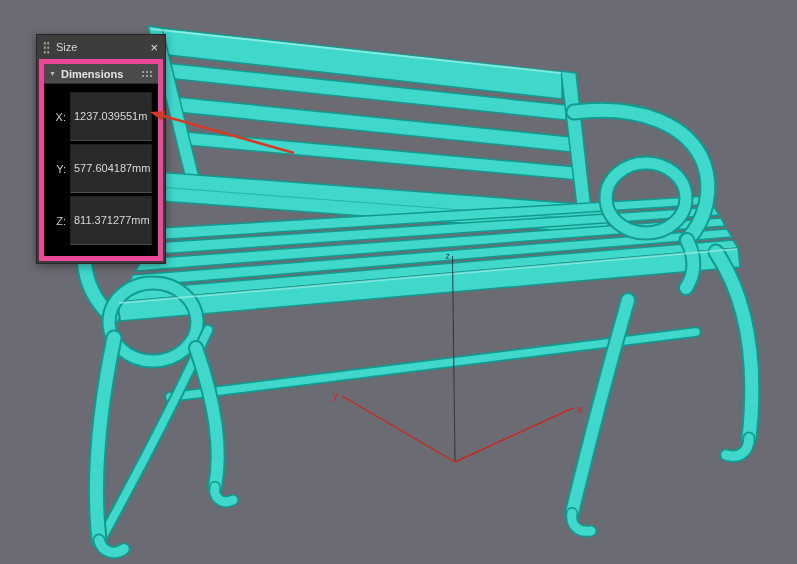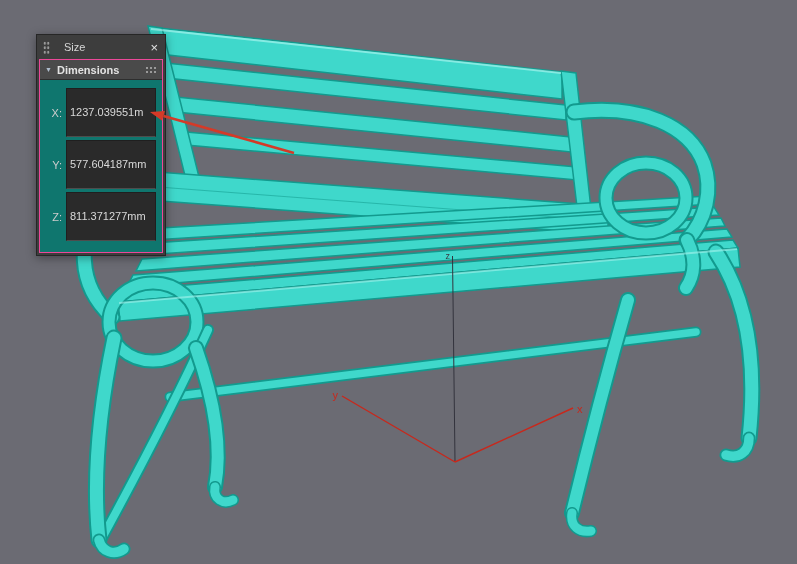--- a/index.html
+++ b/index.html
@@ -19,7 +19,7 @@
     color:#d4d4d4;font-size:11px;
   }
   .panel-titlebar{
-    height:24px;display:flex;align-items:center;gap:14px;padding:0 6px;
+    height:24px;display:flex;align-items:center;gap:6px;padding:0 6px;
   }
   .grip{
     width:7px;height:13px;flex:0 0 auto;

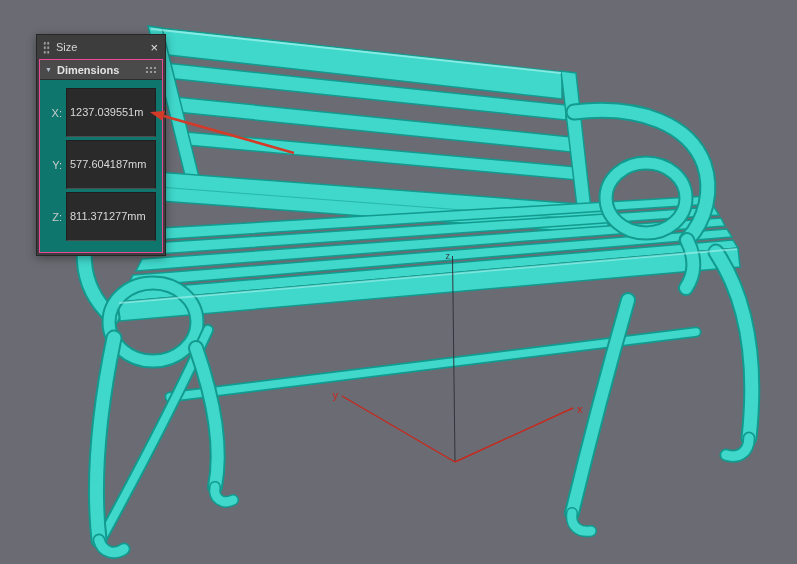--- a/index.html
+++ b/index.html
@@ -30,7 +30,7 @@
   .panel-close{
     color:#e2e2e2;font-size:13px;line-height:13px;cursor:default;padding:0 1px;
   }
-  .rollout{margin:0 2px 2px 2px;background:#0f766e;border:1px solid #ec4899;}
+  .rollout{margin:0 2px 2px 2px;background:#000000;border:5px solid #ec4899;}
   .rollout-header{
     height:19px;display:flex;align-items:center;gap:5px;padding:0 5px;
     background:#4a4a4a;border-bottom:1px solid #2e2e2e;

